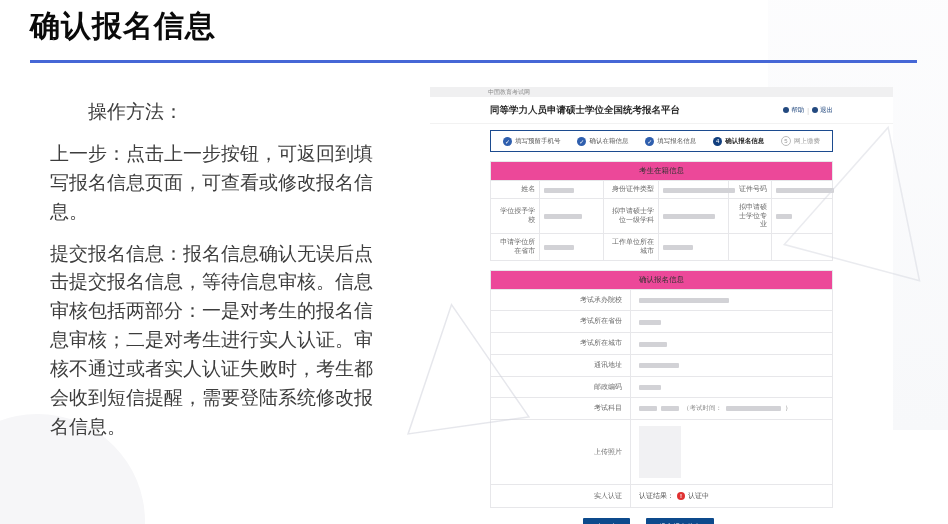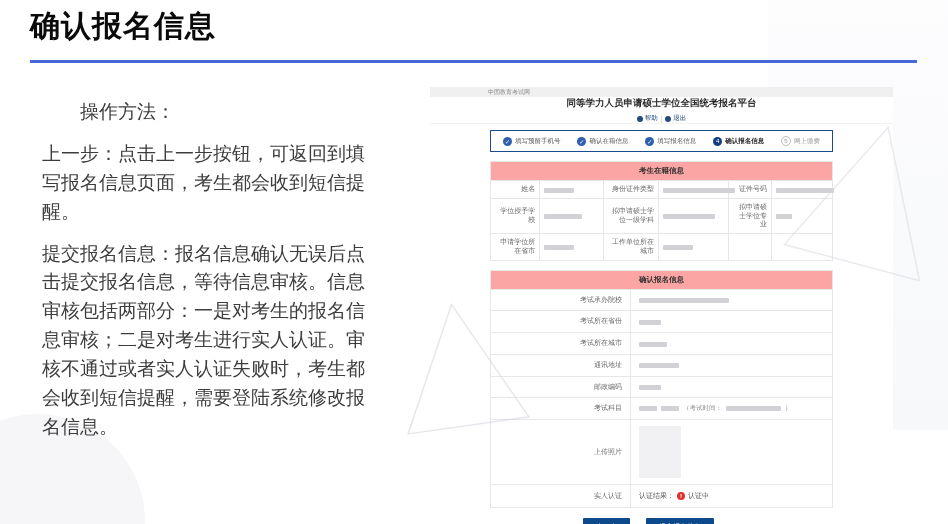--- a/index.html
+++ b/index.html
@@ -24,7 +24,7 @@
   
   .instructions{position:absolute;left:38px;top:98px;width:338px;z-index:2;
     font-size:19px;line-height:1.52;color:#3d3d3d;}
-  .instructions p{margin:0 0 13px 4px;}
+  .instructions p{margin:0 0 13px 12px;}
   .p-indent-2{text-indent:2em;}
   .p-indent-35{text-indent:3.6em;}
   

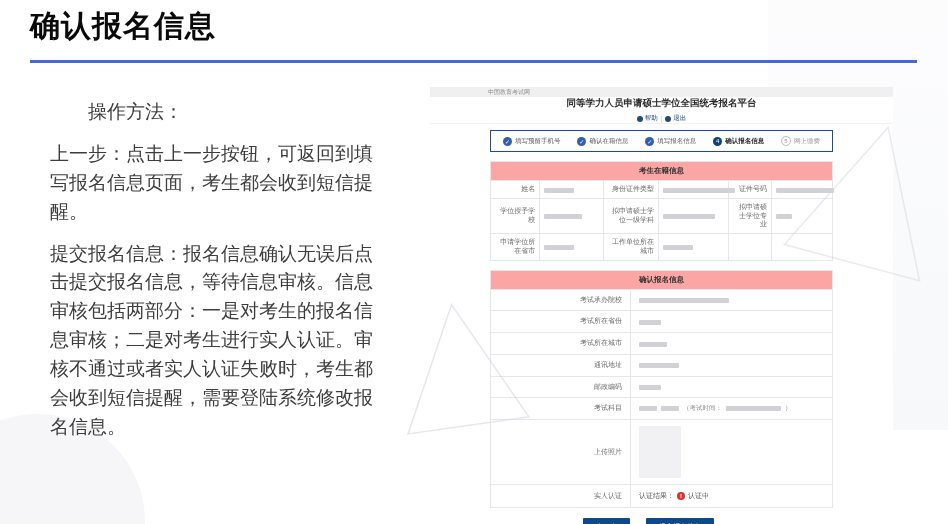--- a/index.html
+++ b/index.html
@@ -33,7 +33,7 @@
   .topbar{height:10px;background:#f0f0f1;display:flex;align-items:center;
     padding-left:58px;font-size:6px;color:#8d8d8d;}
   .hd{height:26px;display:flex;align-items:center;padding:0 60px;
-    border-bottom:1px solid #f2f2f2;background:#fff;flex-direction:column;}
+    border-bottom:1px solid #f2f2f2;background:#fff;}
   .hd-title{flex:1;font-size:9.5px;font-weight:700;color:#2b2b2b;white-space:nowrap;}
   .hd-actions{display:flex;align-items:center;gap:3px;font-size:6.5px;color:#23497f;}
   .hd-act{display:flex;align-items:center;gap:2px;cursor:pointer;}

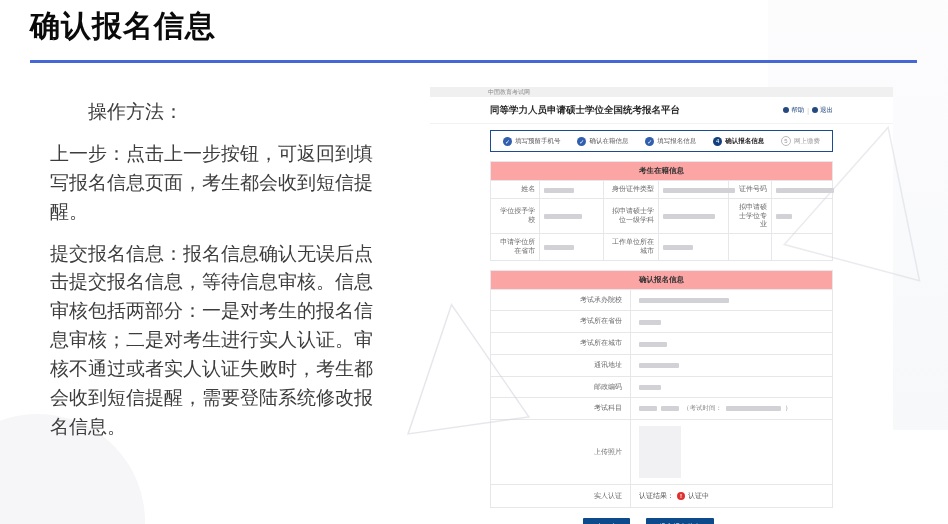--- a/index.html
+++ b/index.html
@@ -99,7 +99,7 @@
 
 <div class="instructions">
   <p class="p-indent-2">操作方法：</p>
-  <p>上一步：点击上一步按钮，可返回到填写报名信息页面，考生都会收到短信提醒。</p>
+  <p>上一步：点击上一步按钮，可返回到填写报名信息页面，可查看或修改报名信息。</p>
   <p>提交报名信息：报名信息确认无误后点击提交报名信息，等待信息审核。信息审核包括两部分：一是对考生的报名信息审核；二是对考生进行实人认证。审核不通过或者实人认证失败时，考生都会收到短信提醒，需要登陆系统修改报名信息。</p>
 </div>
 

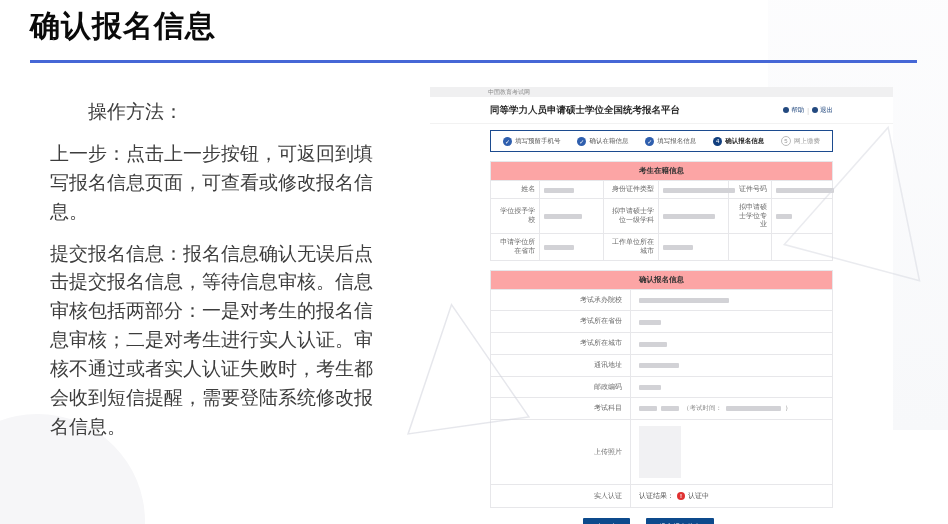--- a/index.html
+++ b/index.html
@@ -50,8 +50,8 @@
   .step.todo .dot{background:#fff;border:1px solid #bcbcbc;color:#999;width:8px;height:8px;}
   .step.todo .lbl{color:#999;}
   .sec{margin:9px 60px 0;}
-  .sec-hd{background:#fca5a5;border:1px solid #e7e7ea;border-bottom:none;
-    text-align:center;font-size:7.5px;font-weight:700;color:#333;padding:4px 0;}
+  .sec-hd{background:#ec4899;border:1px solid #e7e7ea;border-bottom:none;
+    text-align:center;font-size:7.5px;font-weight:400;color:#333;padding:4px 0;}
   table.tbl{width:100%;border-collapse:collapse;border:1px solid #e7e7ea;table-layout:fixed;}
   table.tbl td{border:1px solid #e7e7ea;font-size:7px;color:#6b6b6b;
     padding:4px 4px;vertical-align:middle;background:#fff;}

